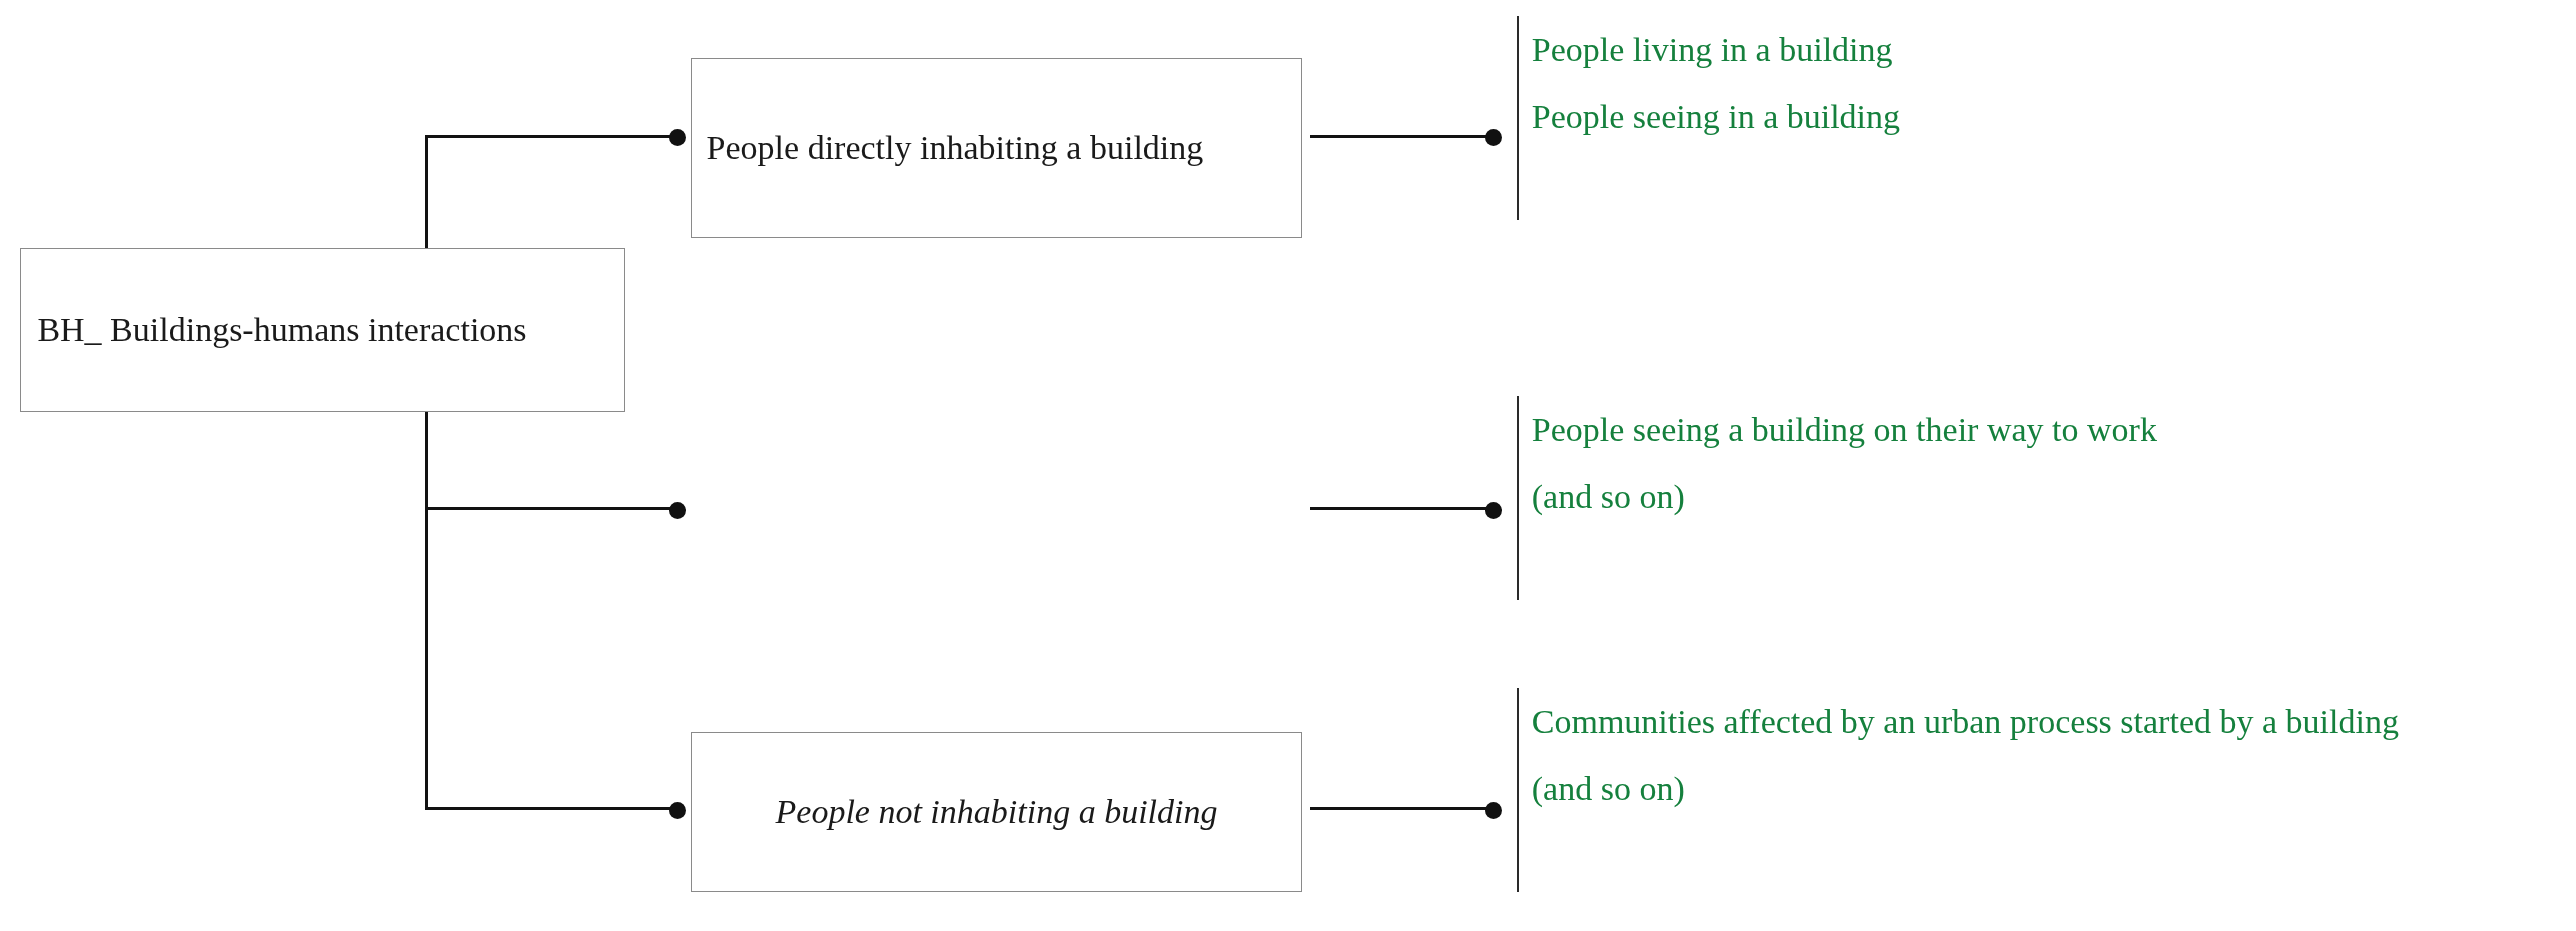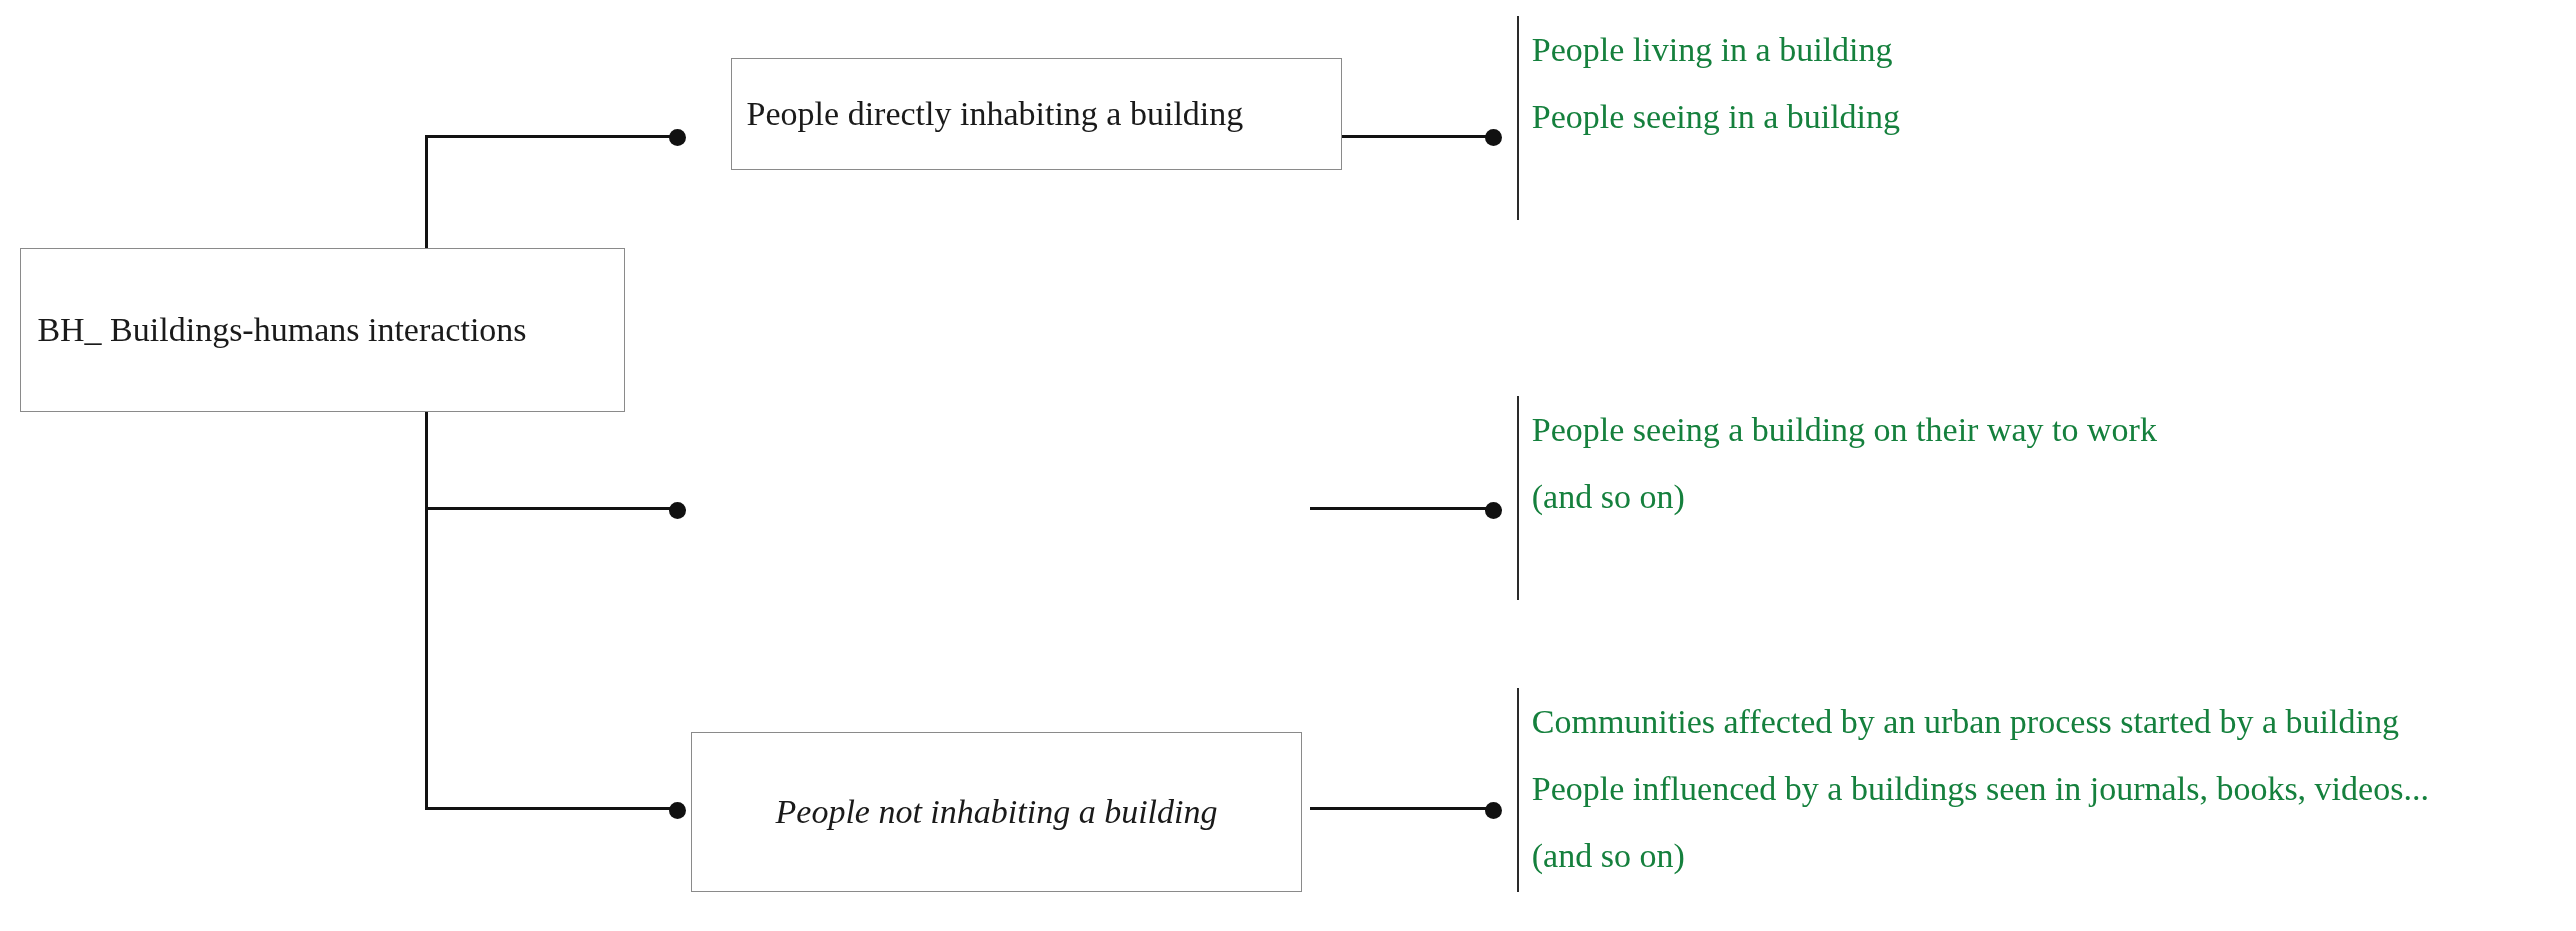--- a/index.html
+++ b/index.html
@@ -48,7 +48,7 @@
     width: 611px;
     z-index: 3;
   }
-  #branch-box-0 { top: 58px;  height: 112px; margin-left: 40px; }
+  #branch-box-0 { top: 58px;  height: 180px; }
   #branch-box-1 { top: 430px; height: 160px; }
   #branch-box-2 { top: 732px; height: 160px; }
 

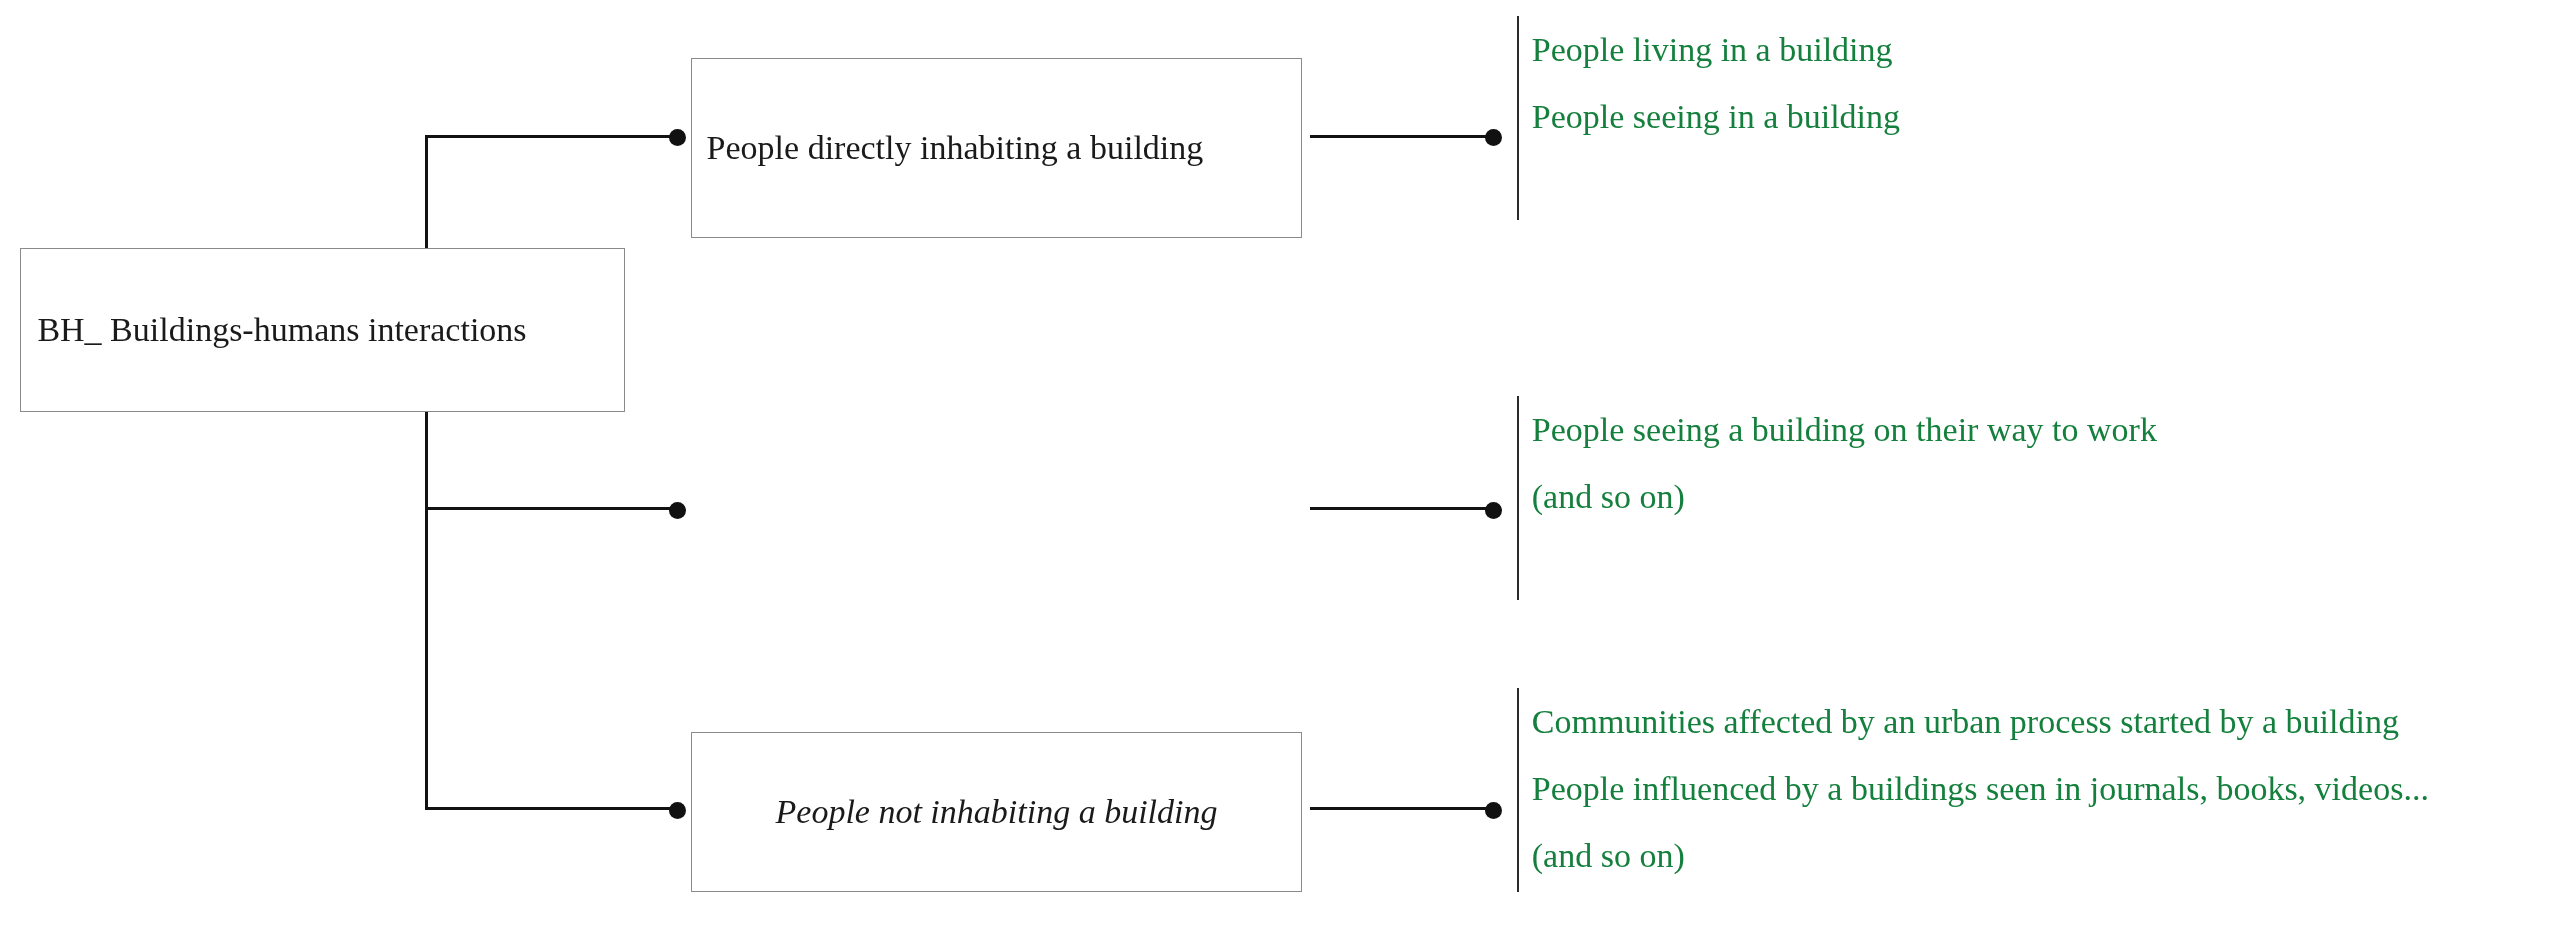--- a/index.html
+++ b/index.html
@@ -171,7 +171,6 @@
 
   <div class="leaf-group" id="leaf-group-2">
     <div class="leaf-item">Communities affected by an urban process started by a building</div>
-    <div class="leaf-item">People influenced by a buildings seen in journals, books, videos...</div>
     <div class="leaf-item">(and so on)</div>
   </div>
 

